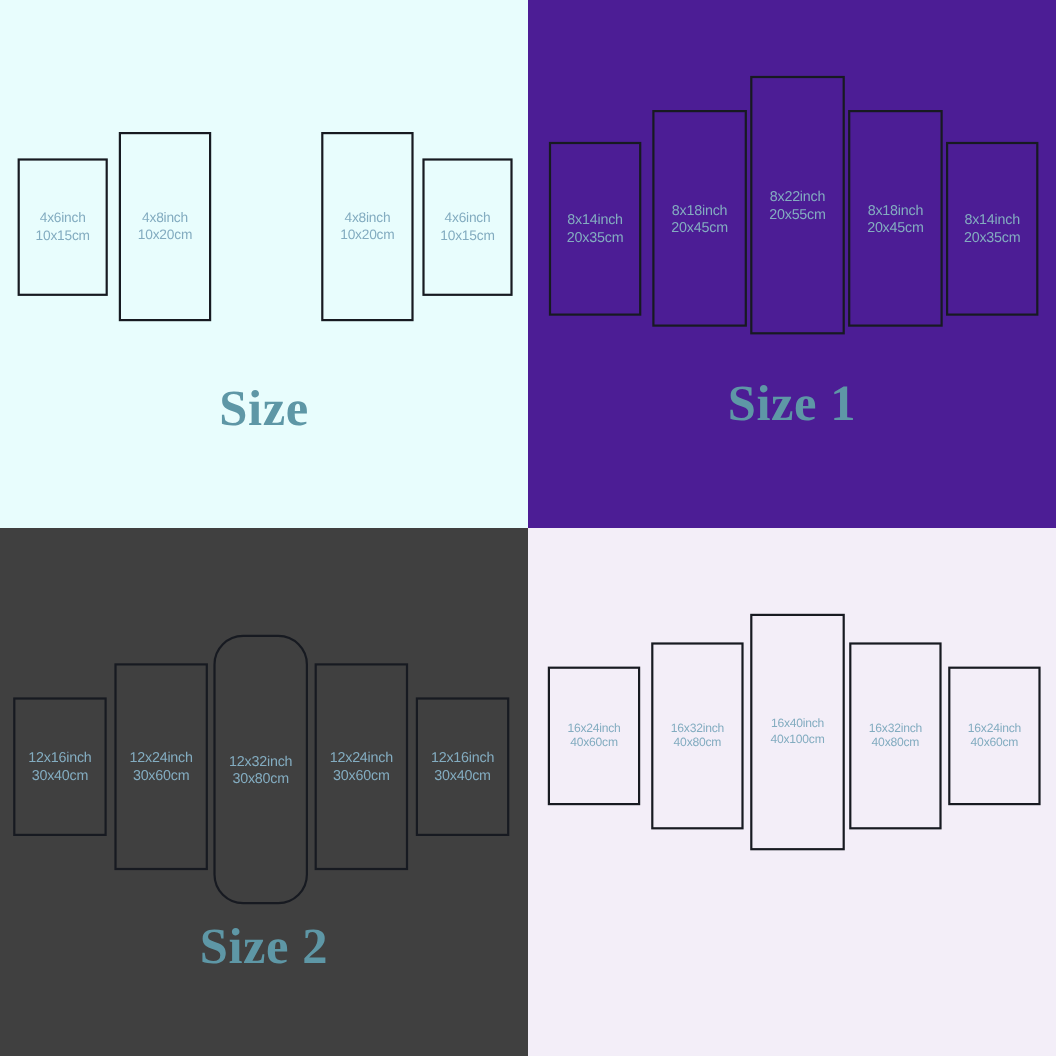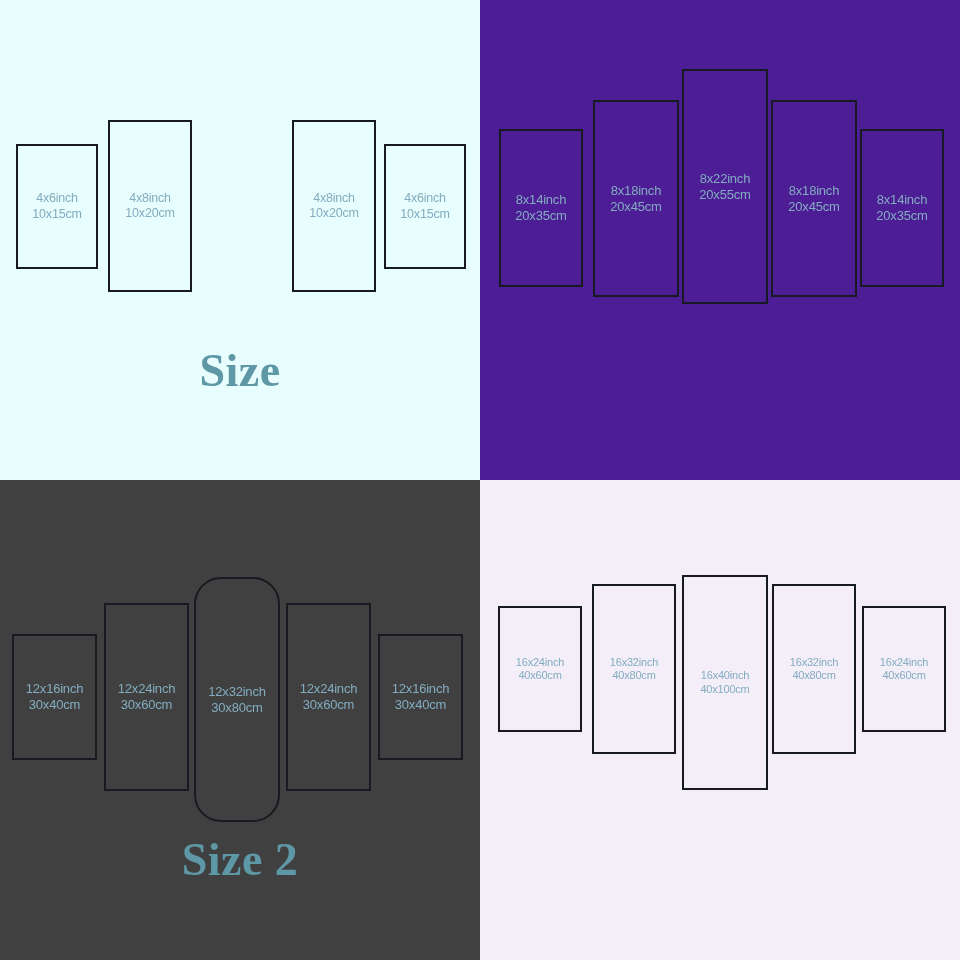--- a/index.html
+++ b/index.html
@@ -188,6 +188,7 @@
         </span>
       </div>
     </div>
+    <div class="quadrant-title">Size 1</div>
   </section>
 
   <section class="quadrant q-size2">

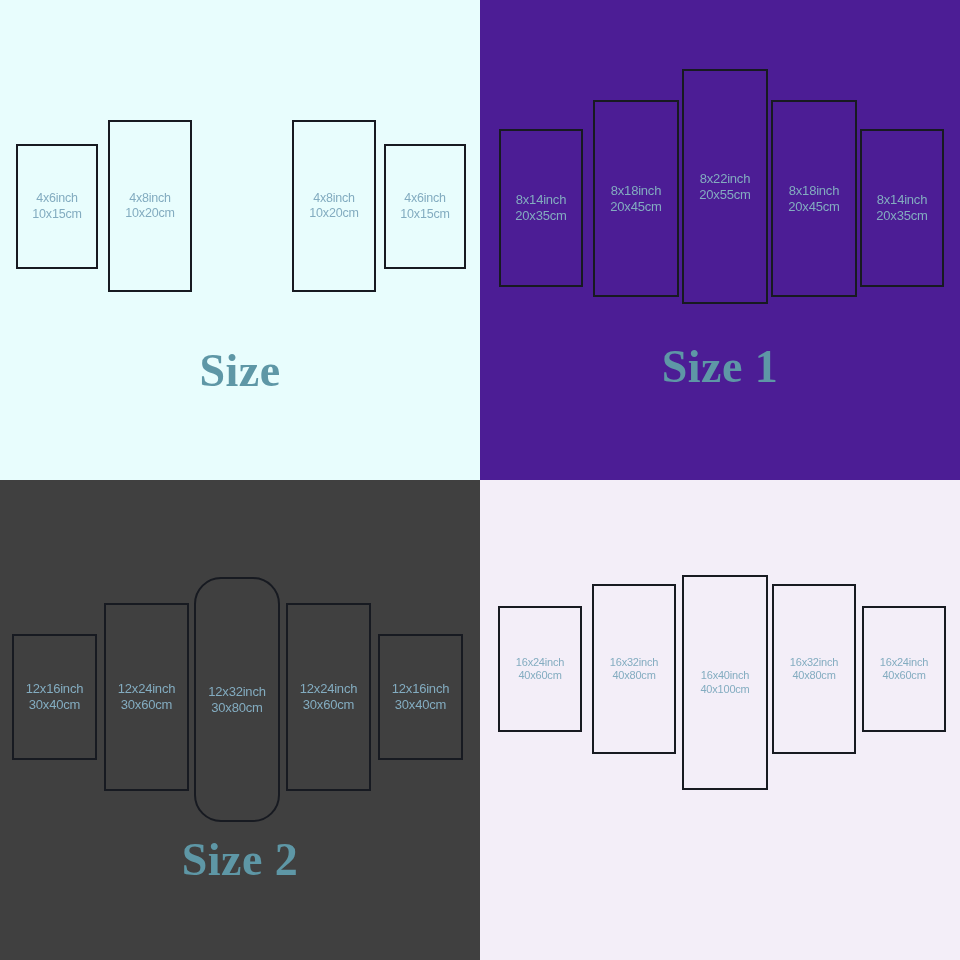--- a/index.html
+++ b/index.html
@@ -115,7 +115,7 @@
   
   .q-size3 .p1 { left: 18px;  top: 126px; width: 84px; height: 126px; }
   .q-size3 .p2 { left: 112px; top: 104px; width: 84px; height: 170px; }
-  .q-size3 .p3 { left: 202px; top: 95px;  width: 86px; height: 215px; }
+  .q-size3 .p3 { left: 202px; top: 78px;  width: 86px; height: 215px; }
   .q-size3 .p4 { left: 292px; top: 104px; width: 84px; height: 170px; }
   .q-size3 .p5 { left: 382px; top: 126px; width: 84px; height: 126px; }
   .q-size3 .quadrant-title { top: 353px; }

